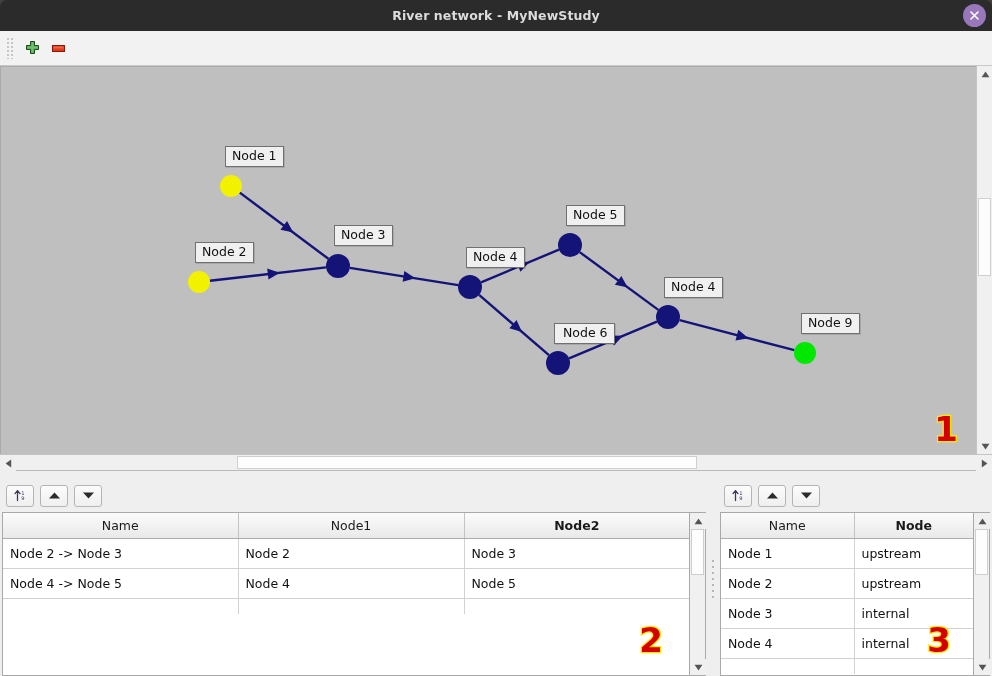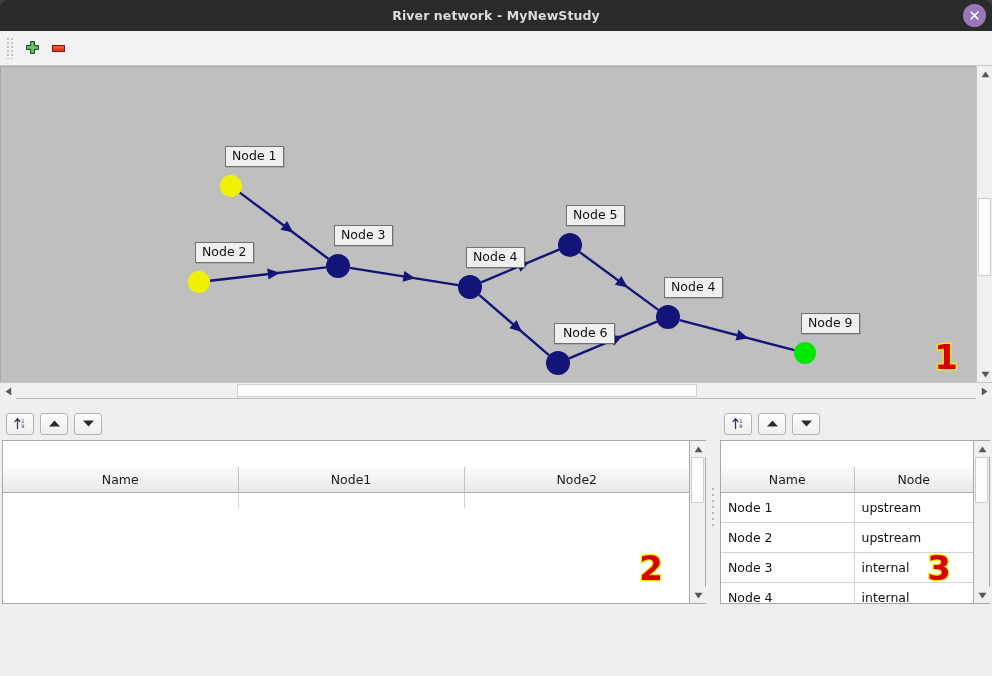--- a/index.html
+++ b/index.html
@@ -12,7 +12,7 @@
   }
   #app {
     position: relative;
-    width: 992px; height: 604px;
+    width: 992px; height: 676px;
     background: #404040;
     display: flex;
     flex-direction: column;

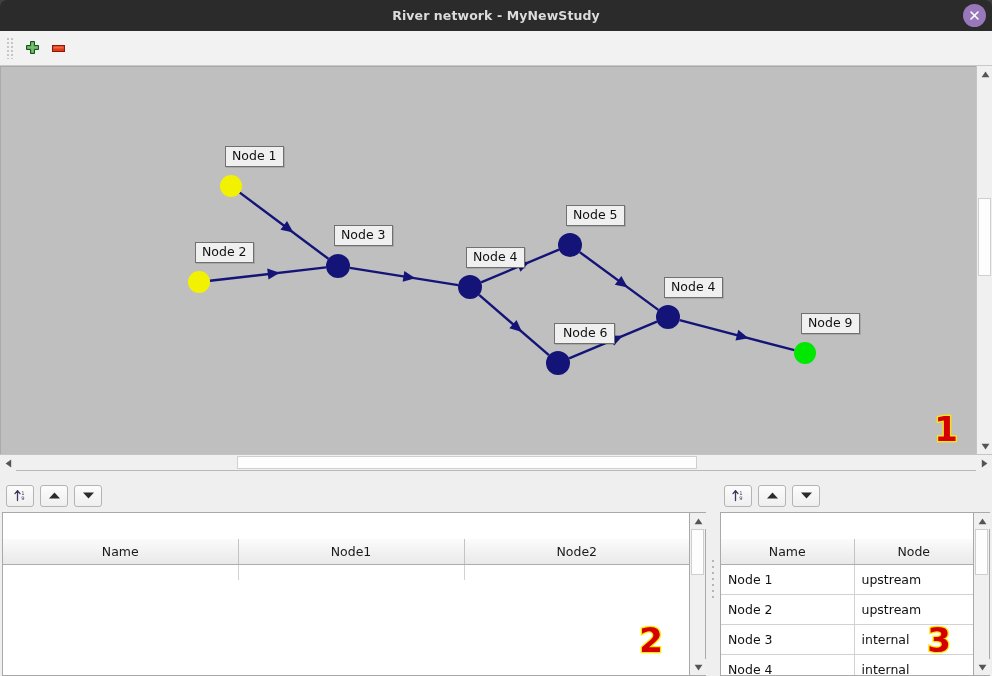--- a/index.html
+++ b/index.html
@@ -231,7 +231,6 @@
     table-layout: fixed;
     font-size: 12.5px;
     color: #111;
-    margin-top: 26px;
   }
   table.grid th {
     height: 25px;

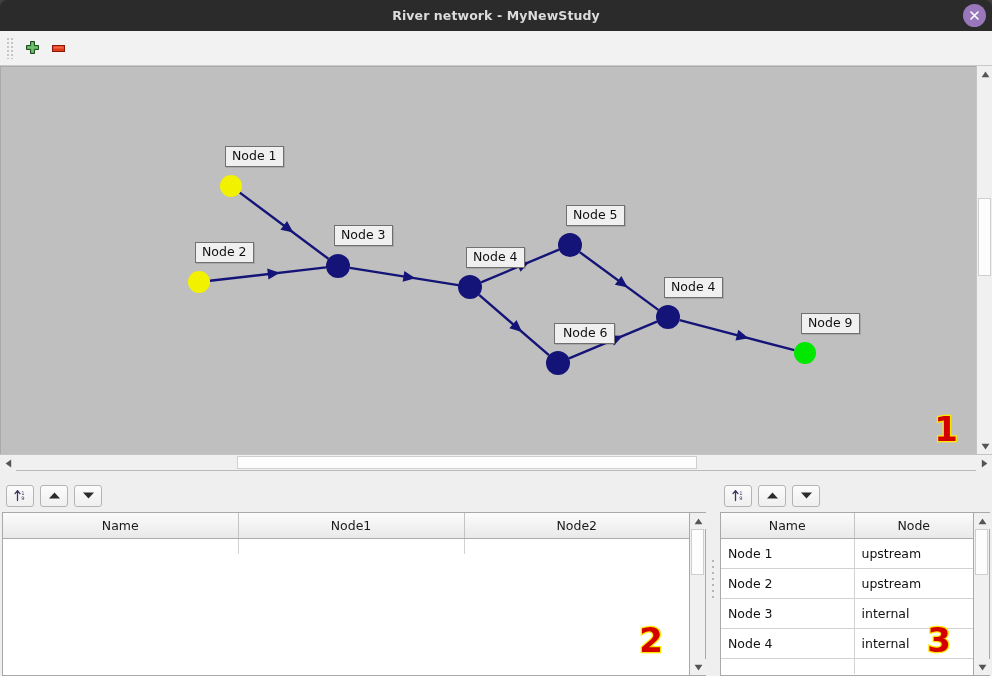--- a/index.html
+++ b/index.html
@@ -244,7 +244,7 @@
     user-select: none;
     cursor: pointer;
   }
-  table.grid th:last-child { border-right: none; }
+  table.grid th:last-child { border-right: none; font-weight: bold; }
   table.grid td {
     height: 30px;
     border-right: 1px solid #d2d2d2;

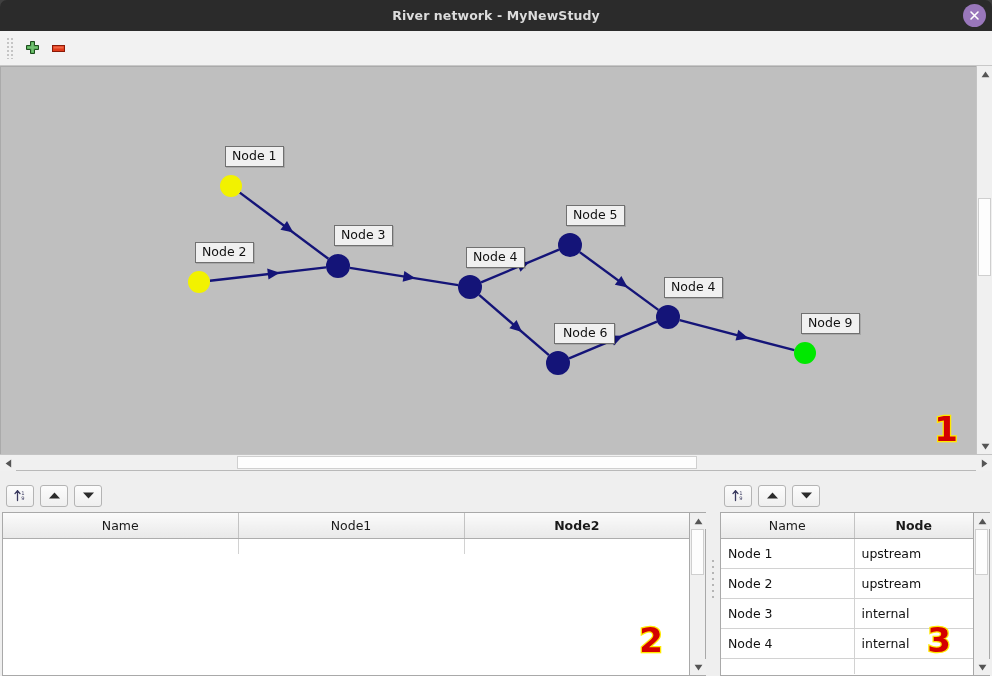--- a/index.html
+++ b/index.html
@@ -412,6 +412,11 @@
                 </tr>
               </thead>
             <tbody id="reaches-body">
+                <tr>
+                  <td>Node 2 -&gt; Node 3</td>
+                  <td>Node 2</td>
+                  <td>Node 3</td>
+                </tr>
                 <tr class="spacer">
                   <td></td>
                   <td></td>

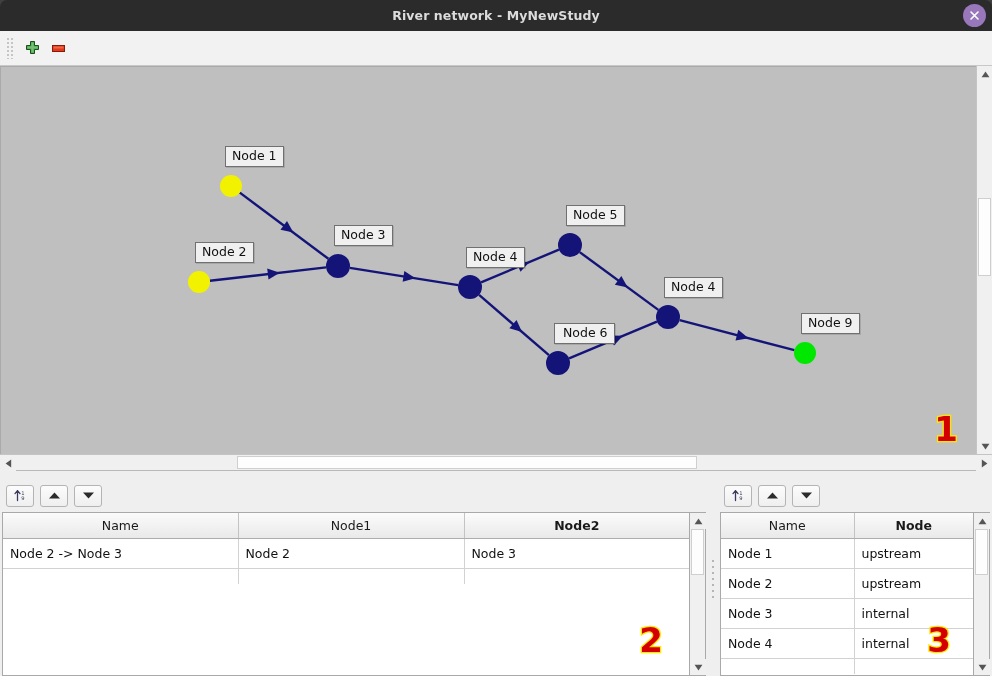--- a/index.html
+++ b/index.html
@@ -417,6 +417,11 @@
                   <td>Node 2</td>
                   <td>Node 3</td>
                 </tr>
+                <tr>
+                  <td>Node 4 -&gt; Node 5</td>
+                  <td>Node 4</td>
+                  <td>Node 5</td>
+                </tr>
                 <tr class="spacer">
                   <td></td>
                   <td></td>

